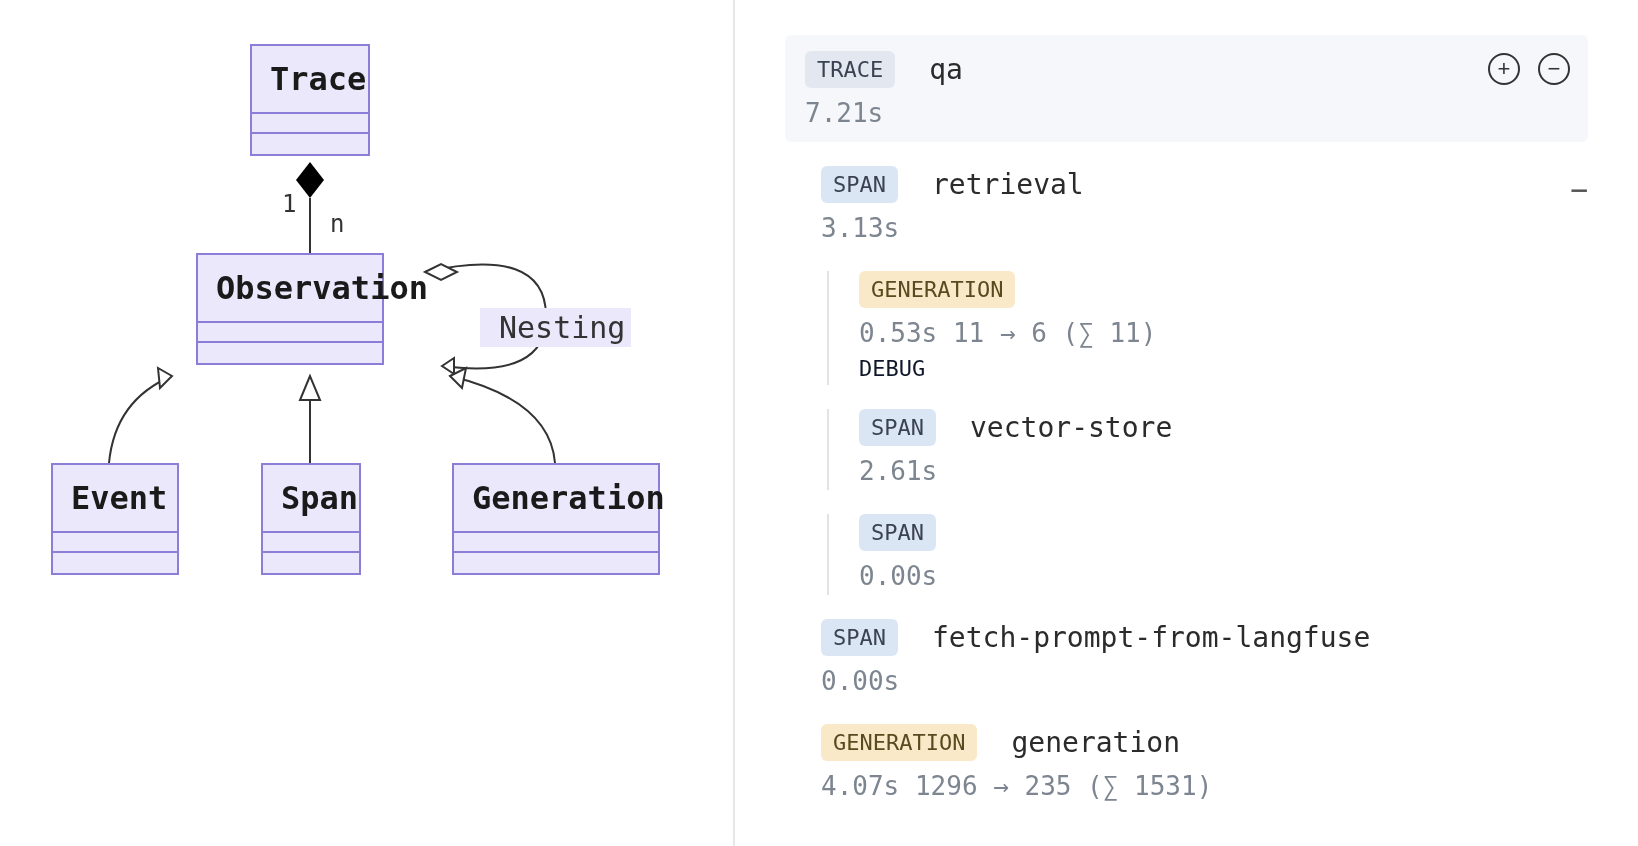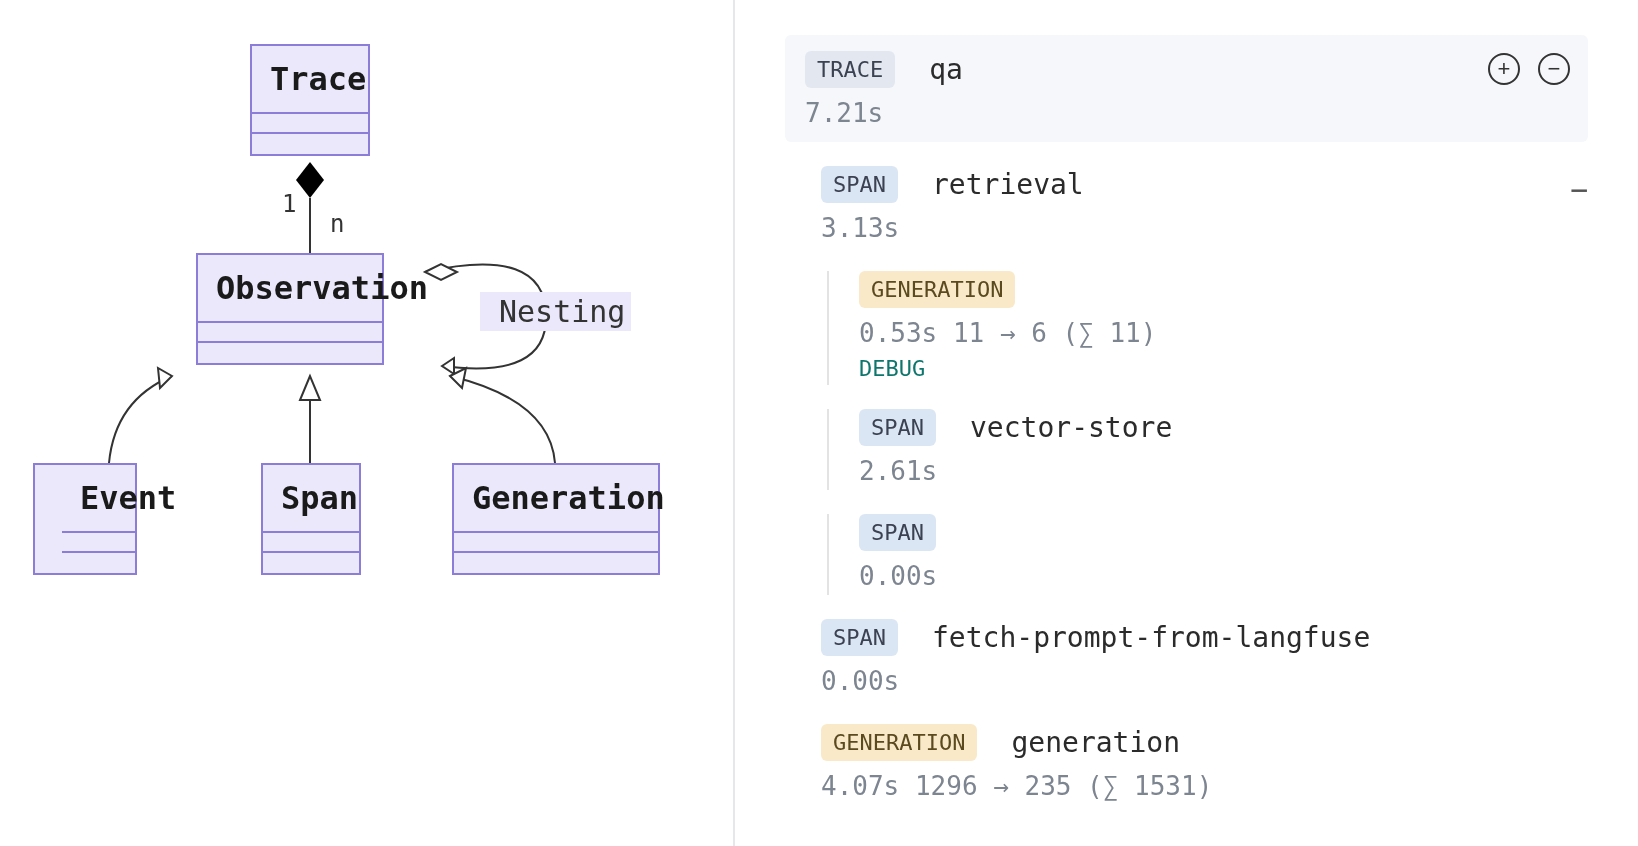--- a/index.html
+++ b/index.html
@@ -183,7 +183,7 @@
     <div class="section"></div>
   </div>
 
-  <div class="diagram-label nesting-label" style="left:480px; top:292px;padding-left:19px;">Nesting</div>
+  <div class="diagram-label nesting-label" style="left:480px; top:308px;padding-left:19px;">Nesting</div>
 
   <div class="uml-box" style="left:33px; top:463px; width:104px;padding-left:27px;">
     <div class="title">Event</div>

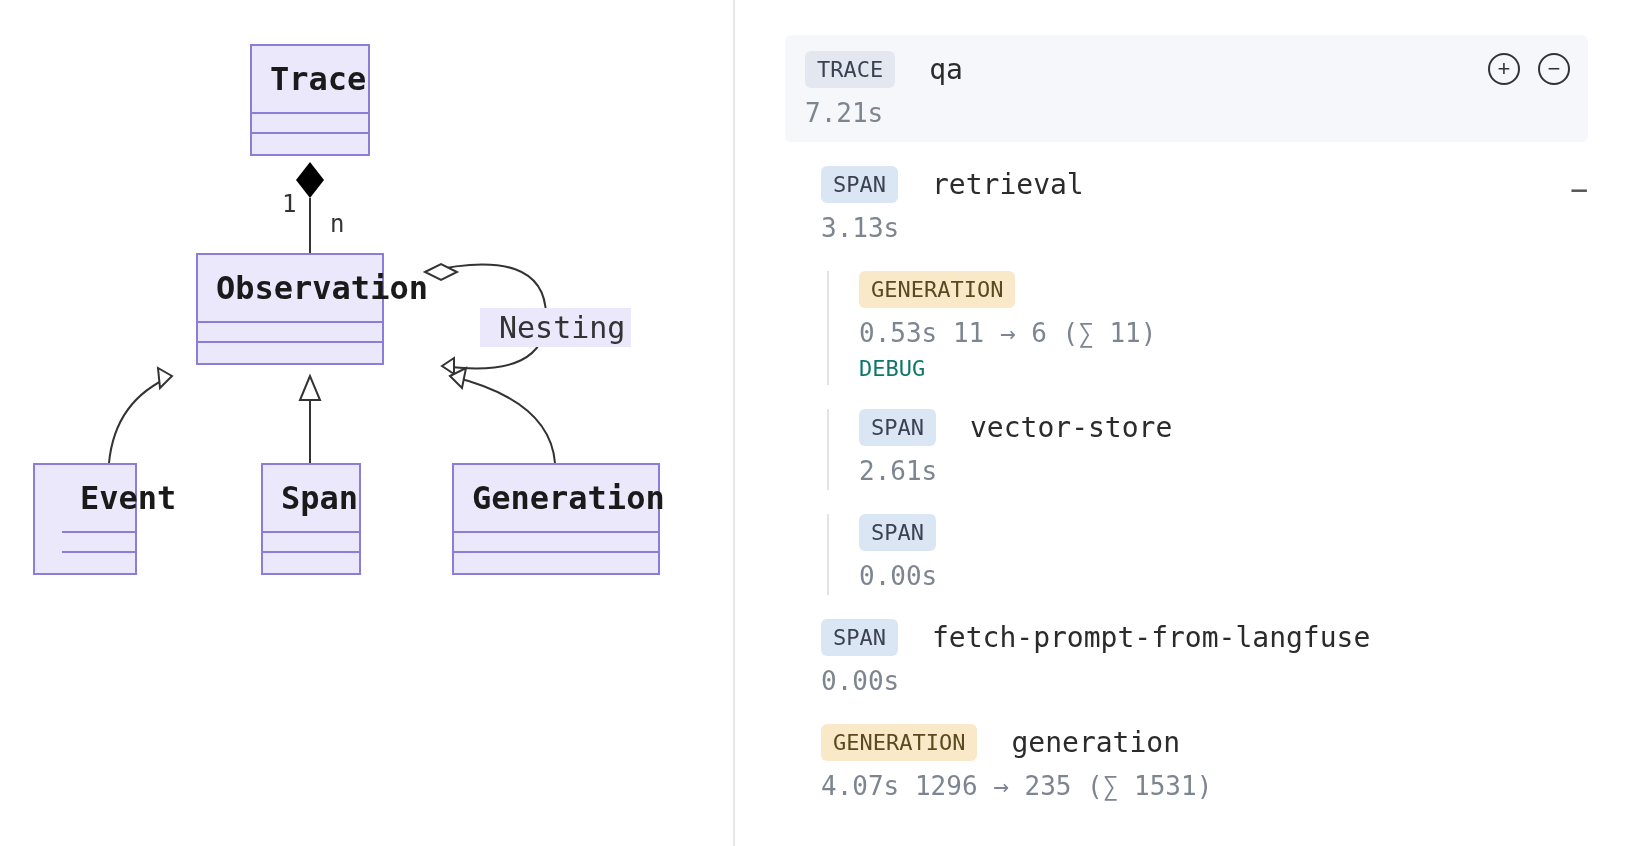--- a/index.html
+++ b/index.html
@@ -140,7 +140,7 @@
   .extra-label {
     font-family: ui-monospace, Menlo, Consolas, monospace;
     font-size: 22px;
-    color: #0f766e;
+    color: #0f172a;
     margin-top: 8px;
   }
 </style>

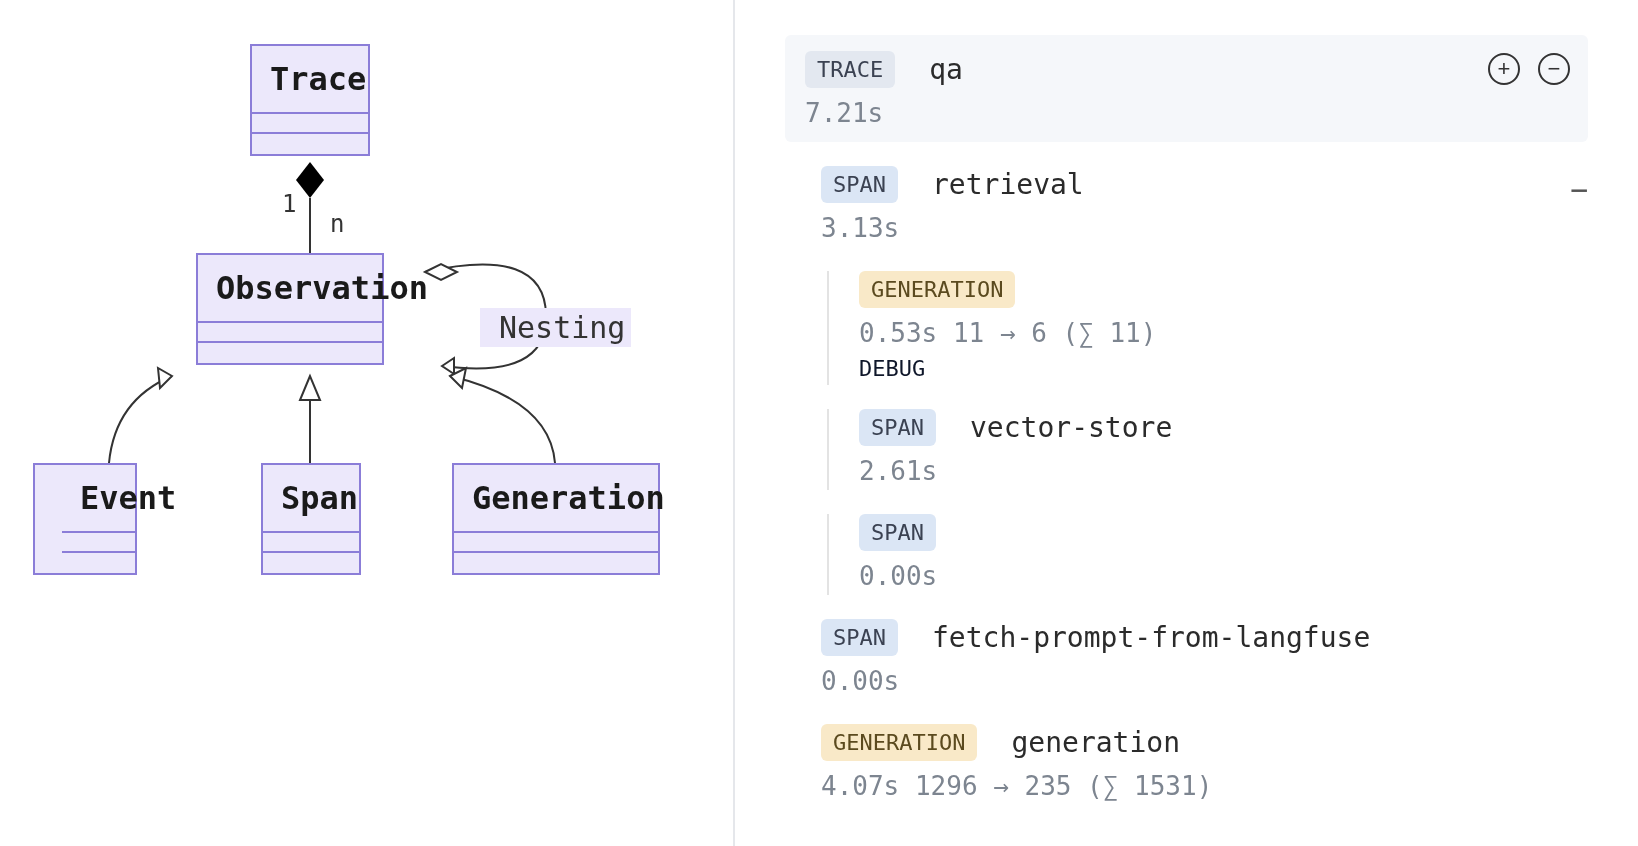--- a/index.html
+++ b/index.html
@@ -185,7 +185,7 @@
 
   <div class="diagram-label nesting-label" style="left:480px; top:308px;padding-left:19px;">Nesting</div>
 
-  <div class="uml-box" style="left:33px; top:463px; width:104px;padding-left:27px;">
+  <div class="uml-box" style="left:51px; top:463px; width:128px;">
     <div class="title">Event</div>
     <div class="section"></div>
     <div class="section"></div>

